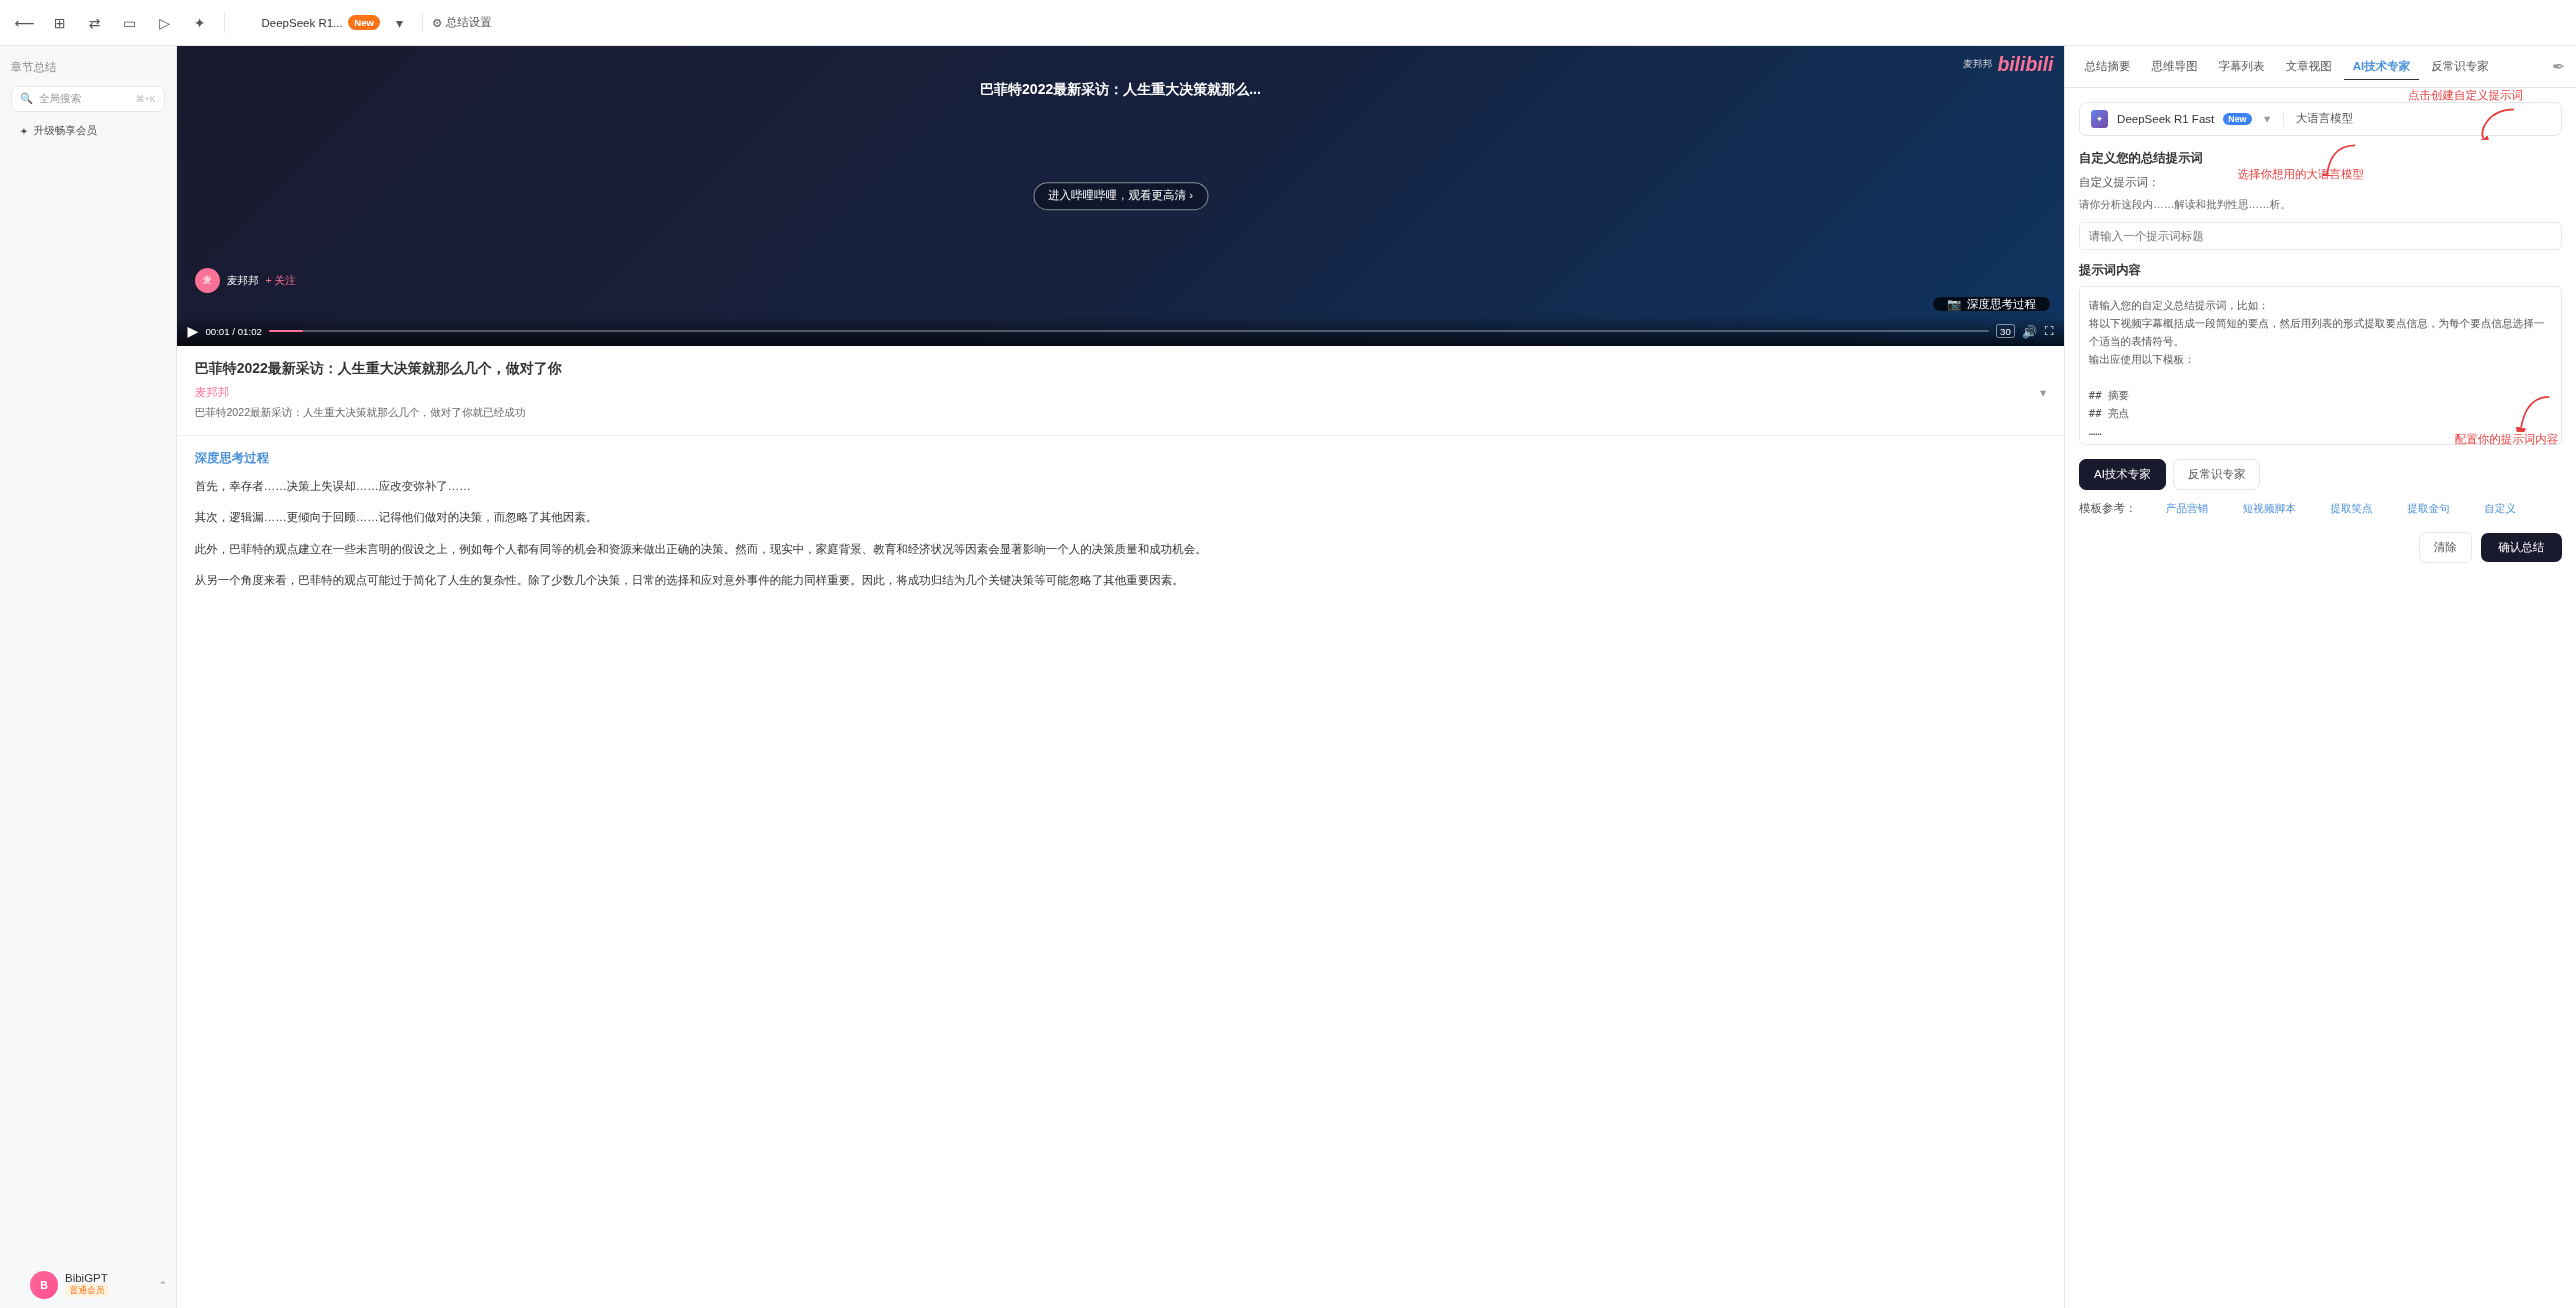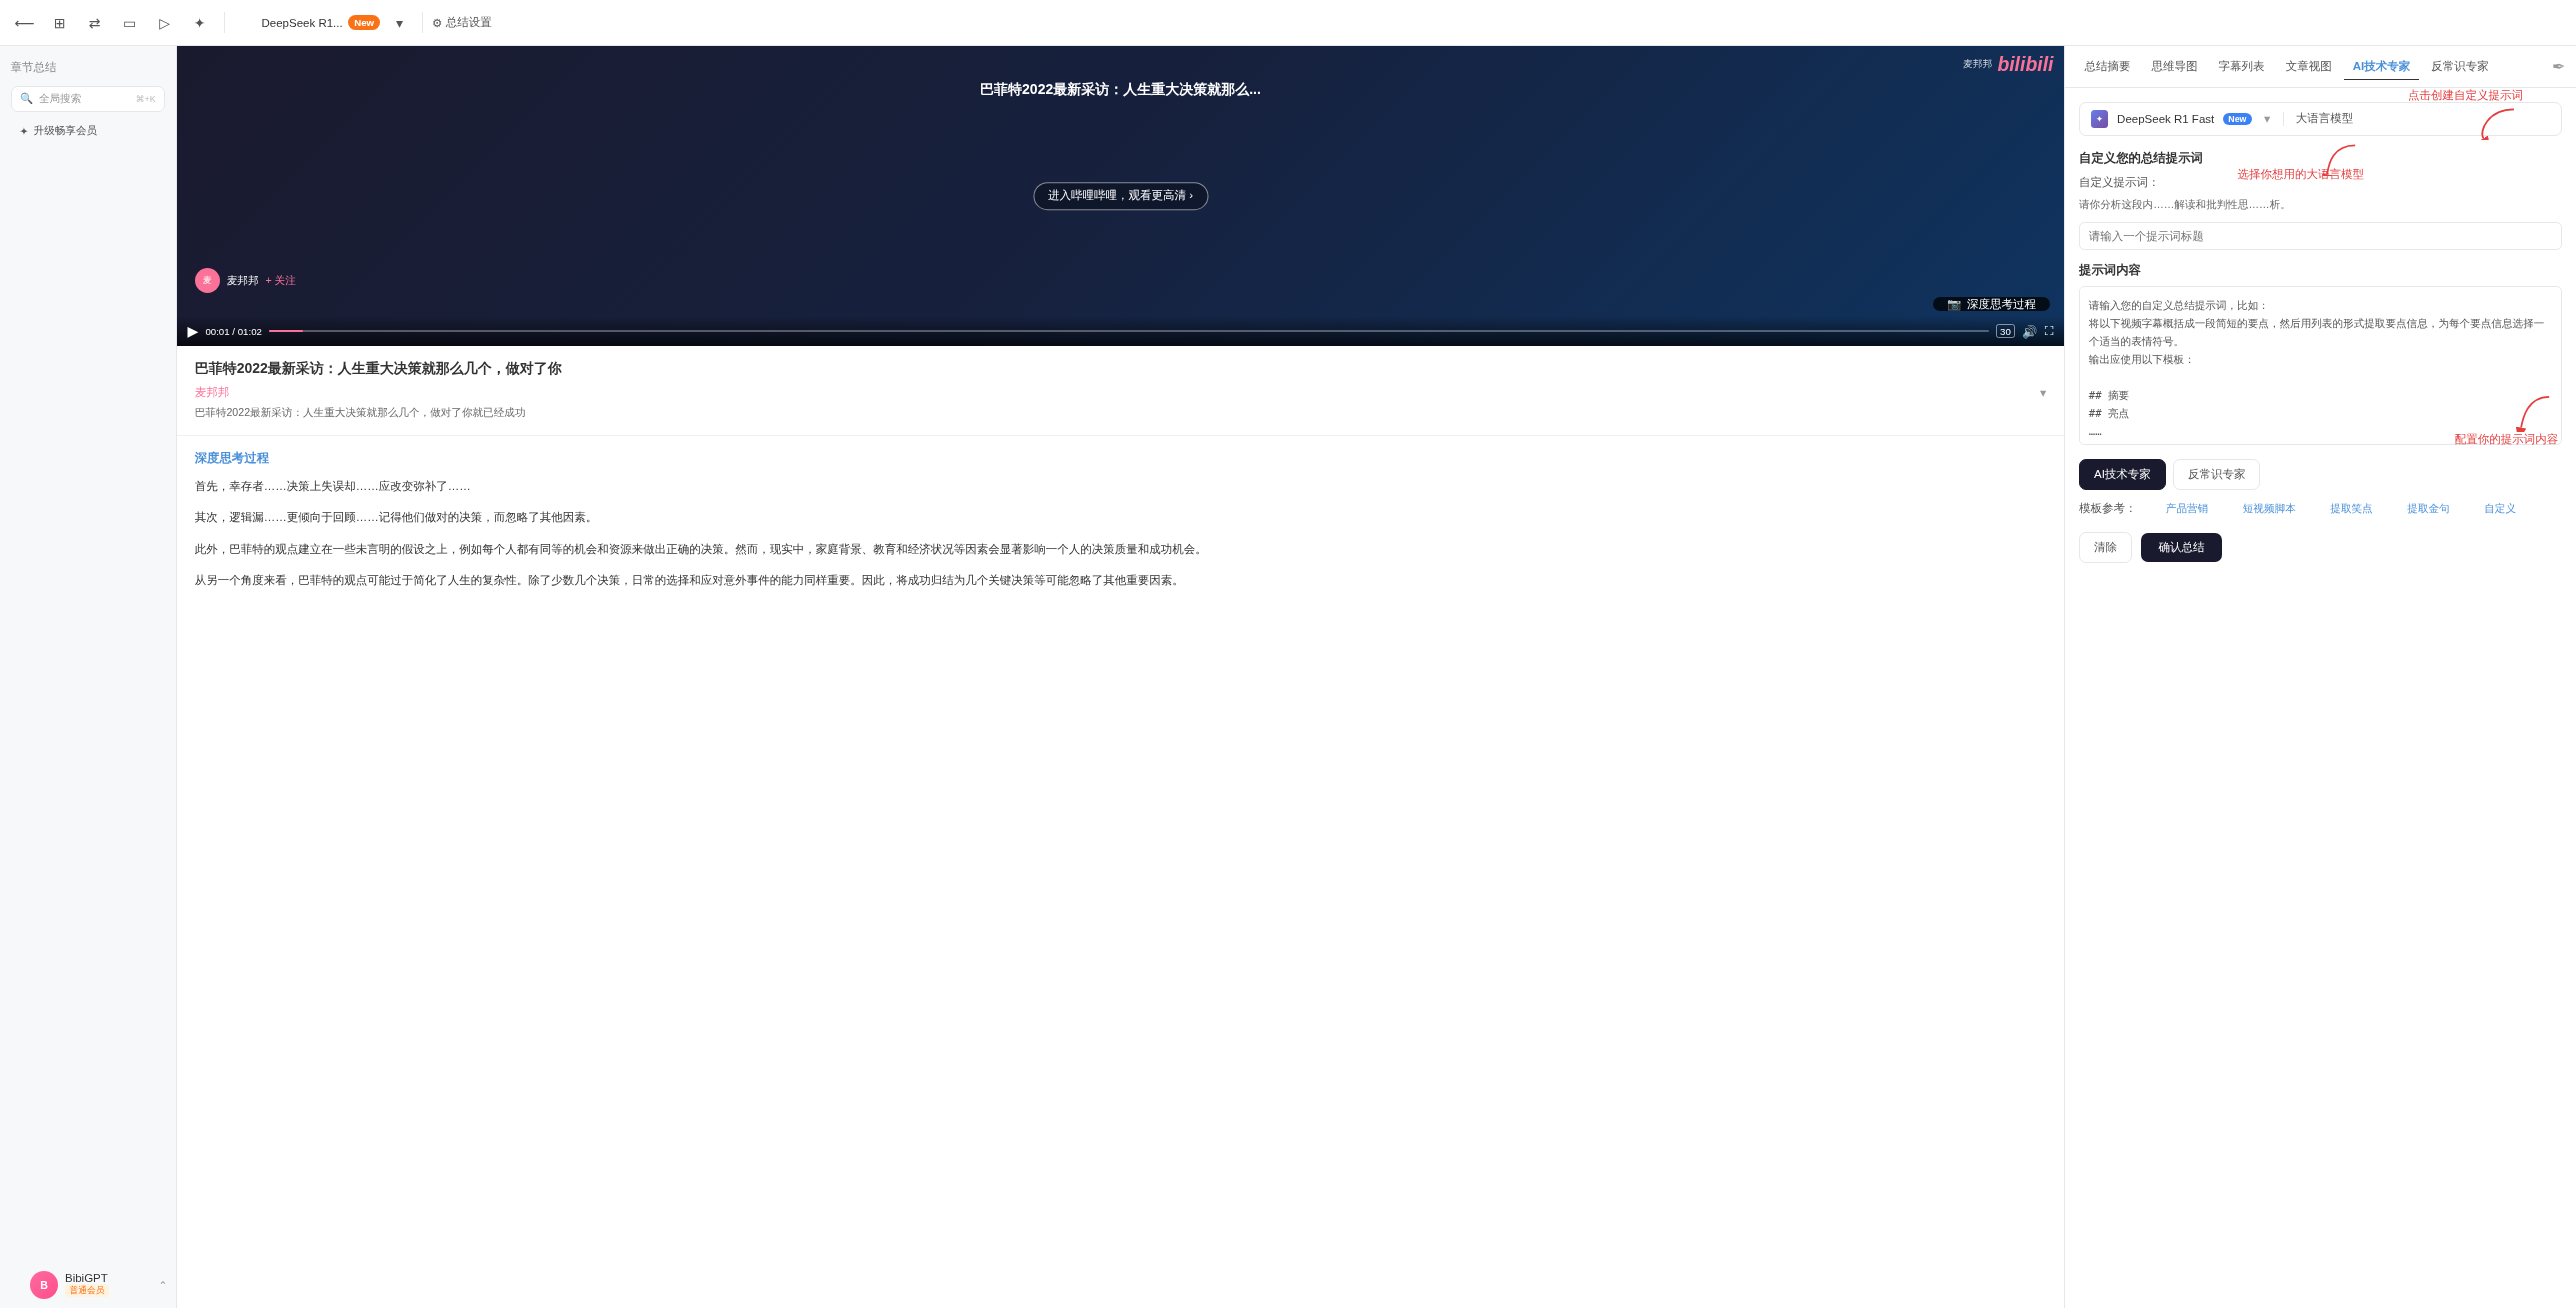--- a/index.html
+++ b/index.html
@@ -102,7 +102,7 @@
     .template-tag { font-size: 10.6px; color: #4a90d9; cursor: pointer; padding: 1.8px 5.3px; border-radius: 3.5px; }
 
     
-    .action-row { display: flex; align-items: center; gap: 8.8px; margin-top: 7px; }
+    .action-row { display: flex; align-items: center; justify-content: flex-end; gap: 8.8px; margin-top: 7px; }
     .clear-btn { padding: 7px 14px; border: 0.9px solid #e5e7eb; border-radius: 7px; background: #fff; color: #555; font-size: 11.5px; cursor: pointer; }
     .confirm-btn { padding: 7px 17.7px; border-radius: 7px; background: #1a1a2e; color: #fff; font-size: 11.5px; cursor: pointer; border: none; font-weight: 500; }
 

